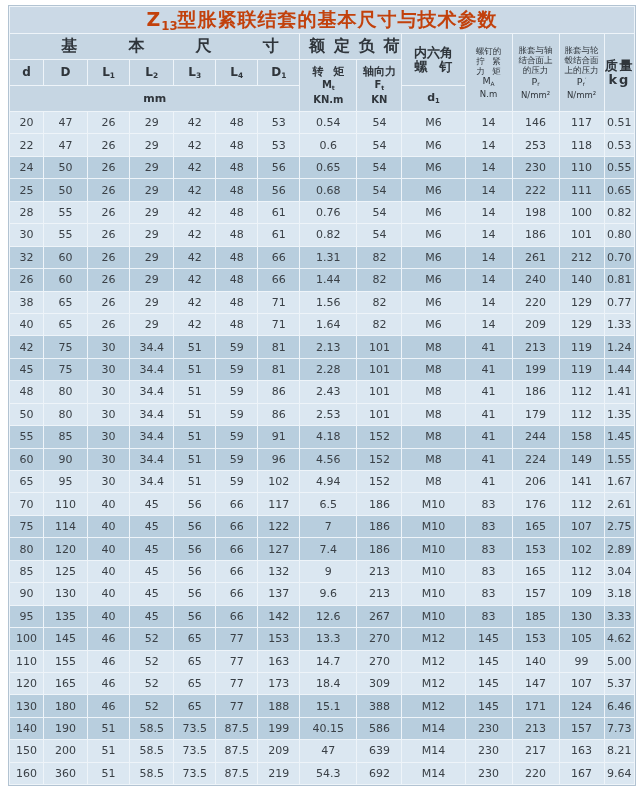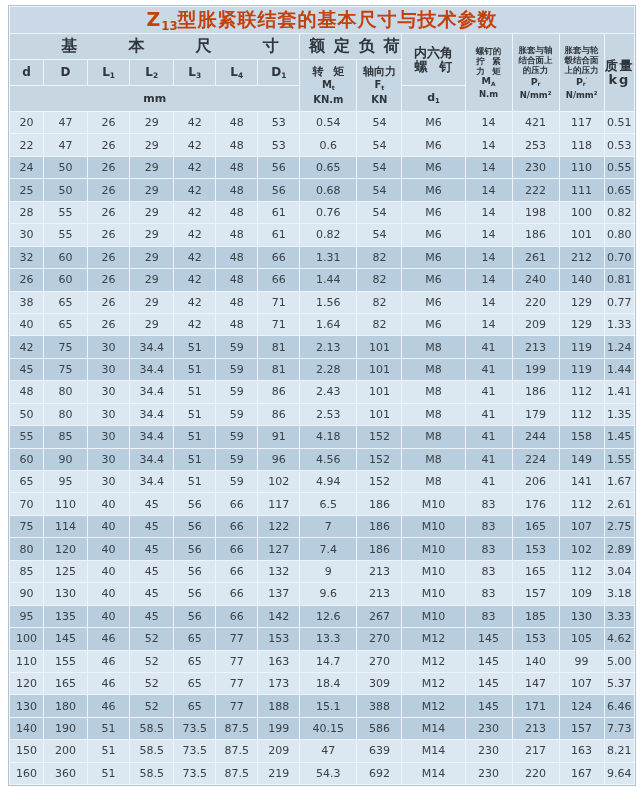--- a/index.html
+++ b/index.html
@@ -35,7 +35,7 @@
   .hexcell{font-size:13px;font-weight:bold;line-height:14px;}
   .loadcell{font-size:11px;font-weight:bold;line-height:13px;}
   .loadcell .sym, .loadcell .unit{font-size:10px;font-weight:bold;}
-  .smallcell{font-size:8.5px;font-weight:bold;line-height:10px;margin-left:12px;}
+  .smallcell{font-size:8.5px;font-weight:normal;line-height:10px;margin-left:12px;}
   .smallcell .sym{font-size:9.5px;}
   .masscell{font-size:13px;font-weight:bold;line-height:14px;letter-spacing:0.15em;}
   .d1cell{font-size:11px;font-weight:bold;}

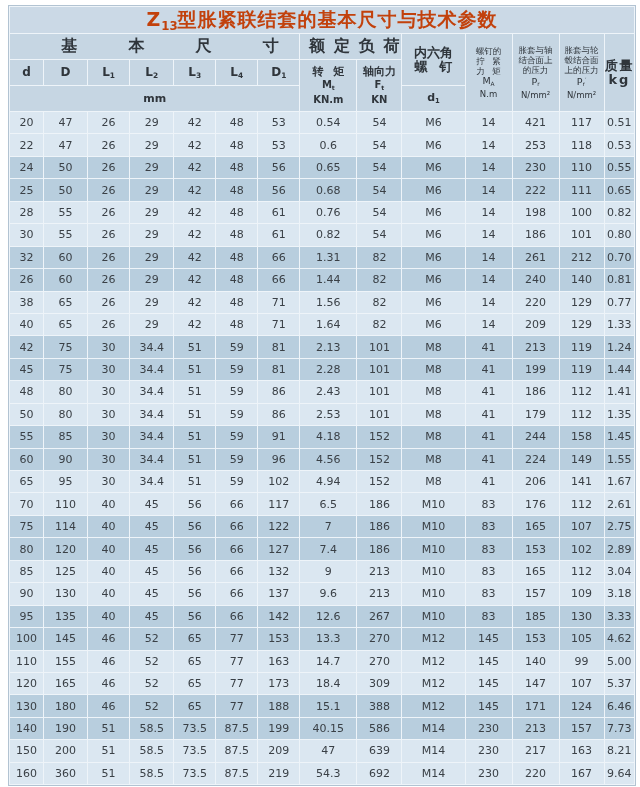--- a/index.html
+++ b/index.html
@@ -145,7 +145,7 @@
             <td>54</td>
             <td>M6</td>
             <td>14</td>
-            <td>421</td>
+            <td>146</td>
             <td>117</td>
             <td>0.51</td>
           </tr>

